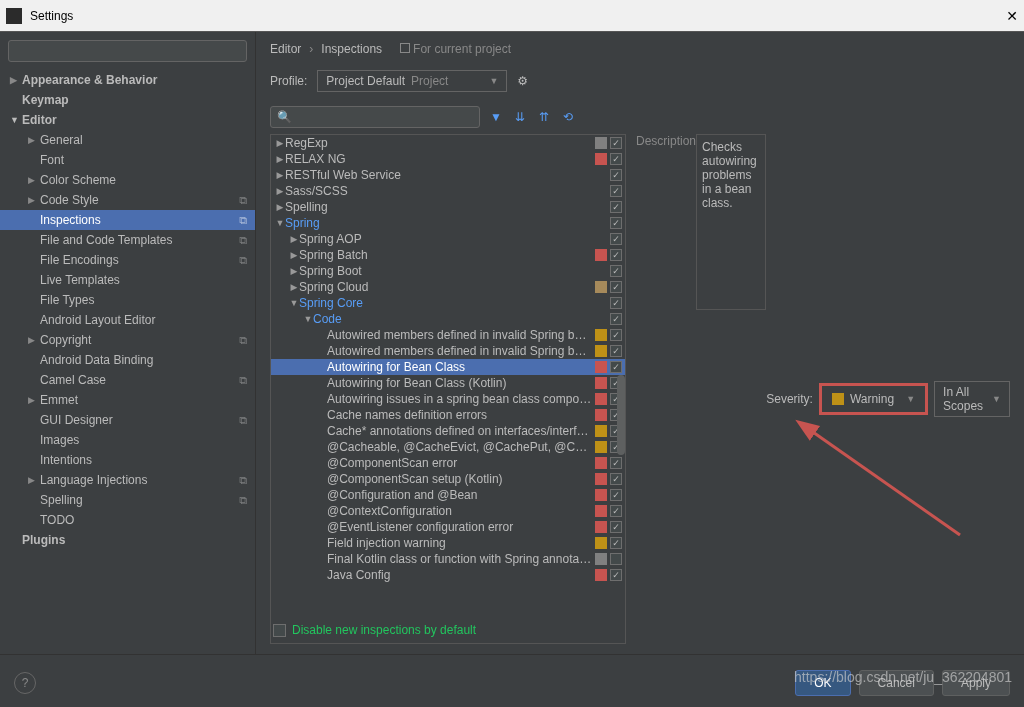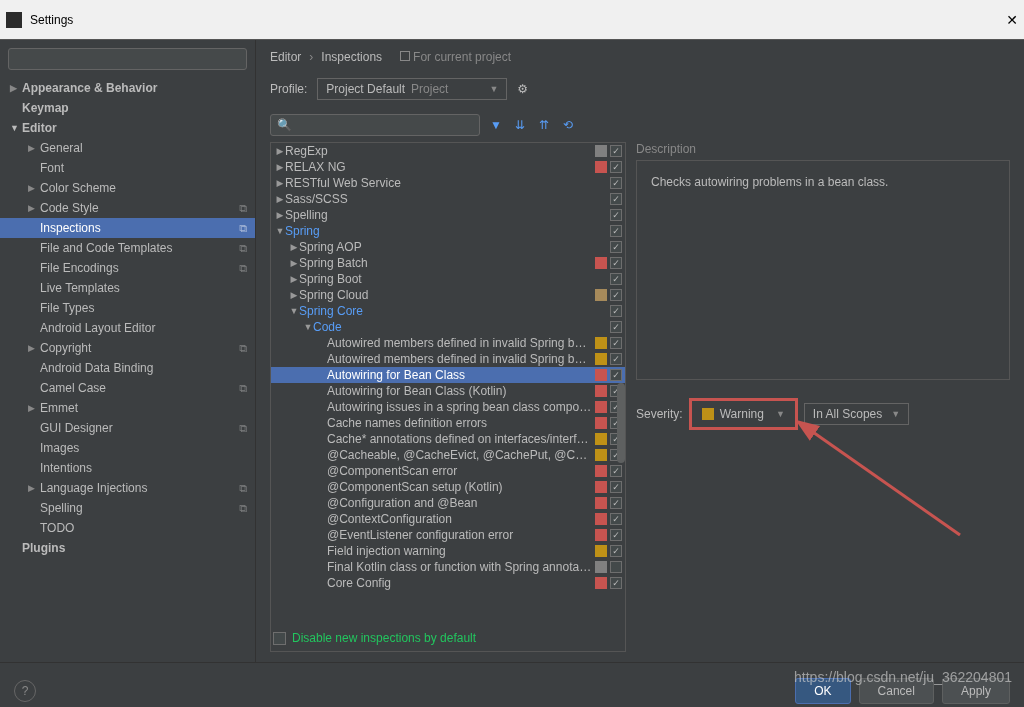--- a/index.html
+++ b/index.html
@@ -5,7 +5,7 @@
 * { margin: 0; padding: 0; box-sizing: border-box; font-family: "Segoe UI", Tahoma, sans-serif; font-size: 12px; }
 body { background: #3c3f41; color: #bbbbbb; width: 1024px; height: 707px; overflow: hidden; position: relative; }
 
-.title-bar { background: #f0f0f0; color: #000; height: 40px; display: flex; align-items: center; padding: 0 6px; border-bottom: 1px solid #555; }
+.title-bar { background: #f0f0f0; color: #000; height: 32px; display: flex; align-items: center; padding: 0 6px; border-bottom: 1px solid #555; }
 .title-bar .icon { width: 16px; height: 16px; background: #2b2b2b; margin-right: 8px; display: inline-block; }
 .title-bar .title { flex: 1; font-size: 12px; }
 .title-bar .close { font-size: 14px; cursor: pointer; }

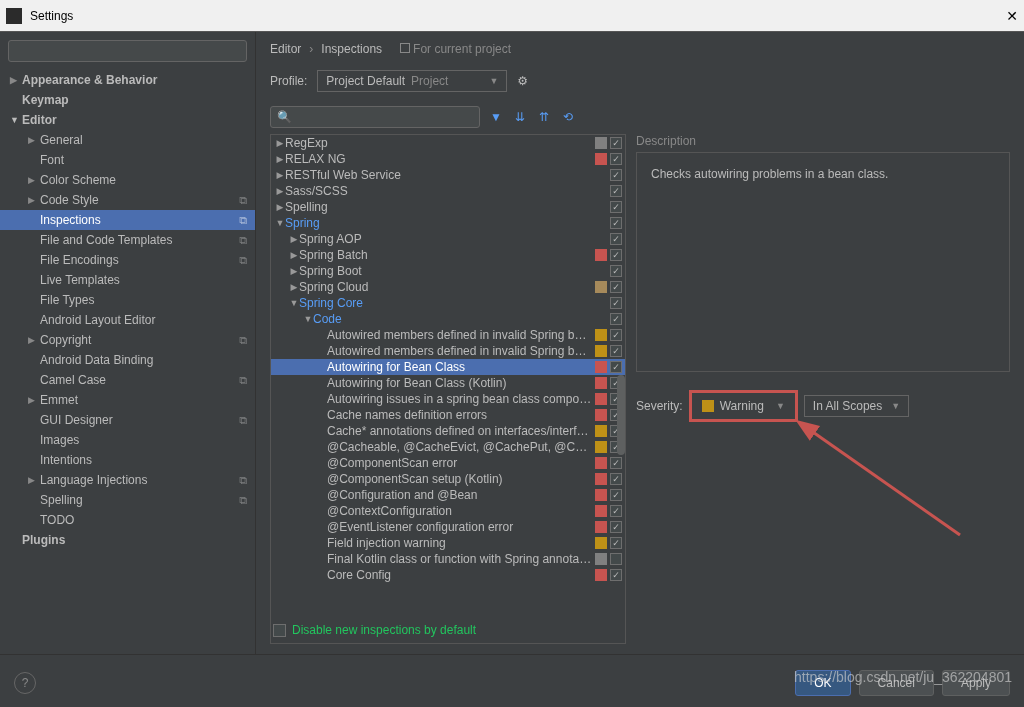--- a/index.html
+++ b/index.html
@@ -58,7 +58,7 @@
 .insp-scrollbar { position: absolute; right: -1px; top: 0; bottom: 0; width: 10px; }
 .insp-scrollbar .thumb { position: absolute; left: 1px; width: 8px; background: #5e6060; border-radius: 4px; top: 240px; height: 80px; }
 
-.insp-right { flex: 1; display: flex; flex-direction: column; }
+.insp-right { flex: 1; display: flex; }
 .desc-label { color: #888; margin-bottom: 4px; font-size: 12px; }
 .desc-box { border: 1px solid #555; padding: 14px; height: 220px; color: #bbb; font-size: 12px; }
 .sev-row { display: flex; align-items: center; gap: 8px; margin-top: 20px; }

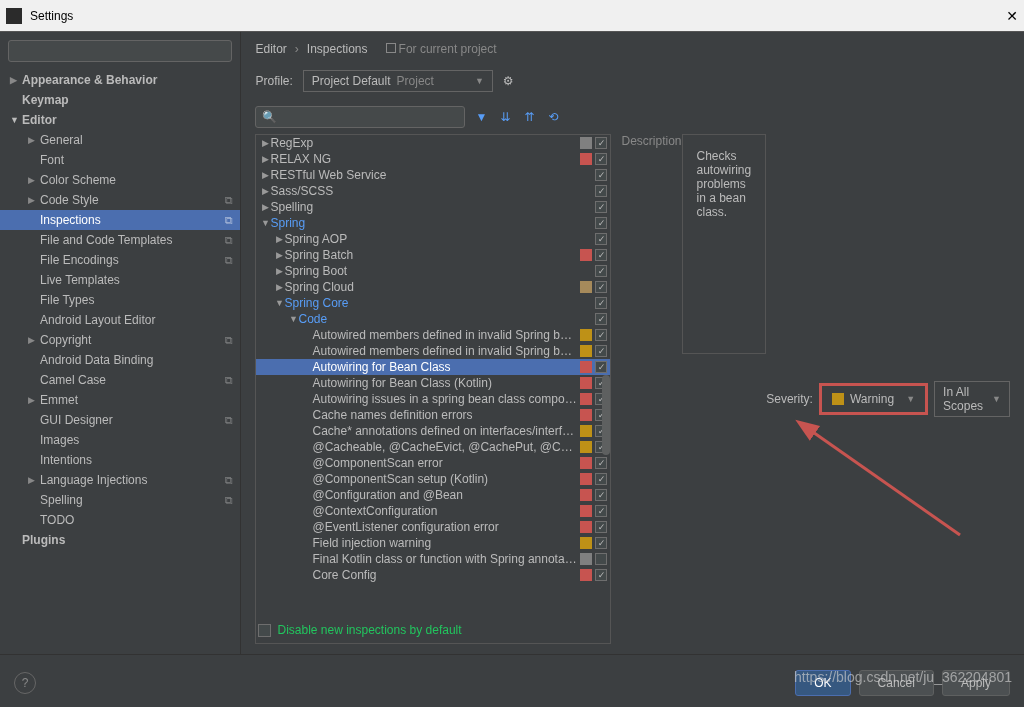--- a/index.html
+++ b/index.html
@@ -60,7 +60,7 @@
 
 .insp-right { flex: 1; display: flex; }
 .desc-label { color: #888; margin-bottom: 4px; font-size: 12px; }
-.desc-box { border: 1px solid #555; padding: 14px; height: 220px; color: #bbb; font-size: 12px; }
+.desc-box { border: 1px solid #555; padding: 5px; height: 176px; color: #bbb; font-size: 12px; }
 .sev-row { display: flex; align-items: center; gap: 8px; margin-top: 20px; }
 .sev-select { display: inline-flex; align-items: center; gap: 6px; border: 1px solid #646464; padding: 3px 8px; background: #3c3f41; }
 .sev-select.highlighted { outline: 3px solid #c75450; outline-offset: -1px; padding: 6px 10px; justify-content: center; }

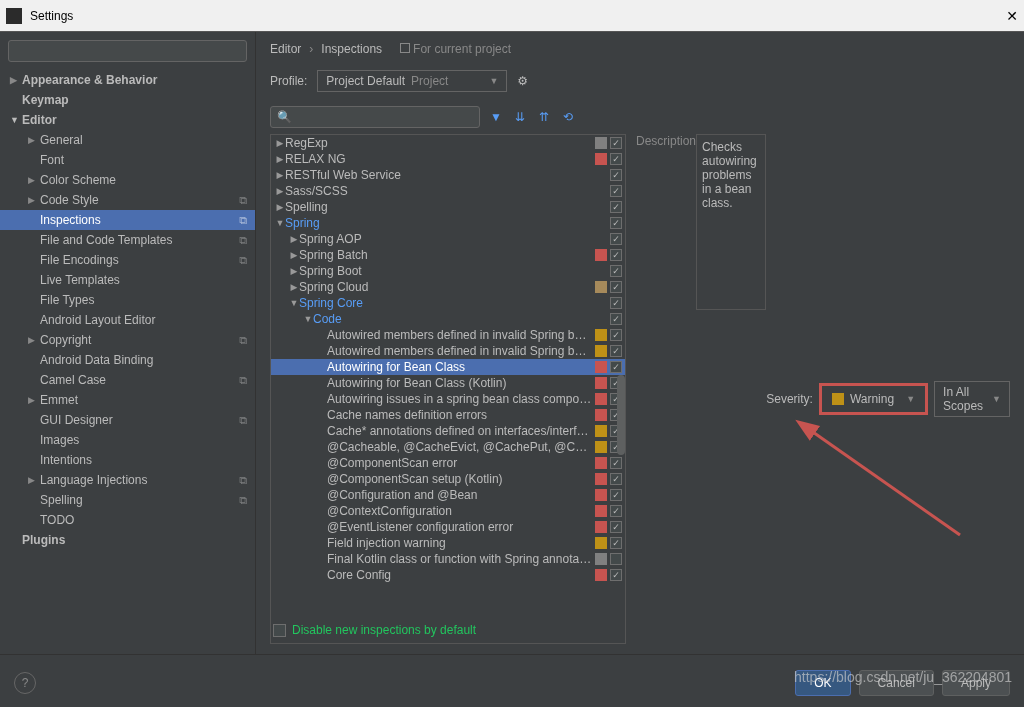--- a/index.html
+++ b/index.html
@@ -402,7 +402,7 @@
             </div>
             <div class="insp-row l3">
               <span class="ar"></span>
-              <span class="label">Core Config</span>
+              <span class="label">Java Config</span>
               <span class="sev red"></span>
               <span class="chkcol chk"></span>
             </div>

